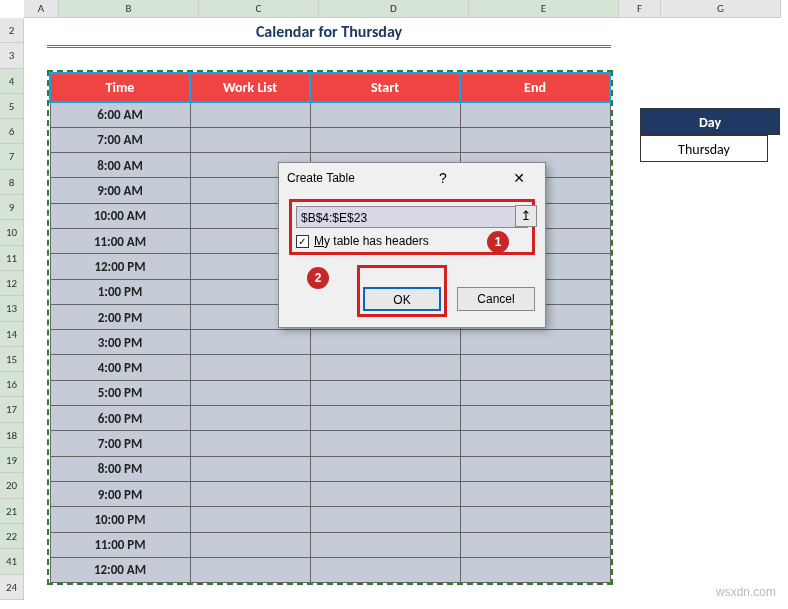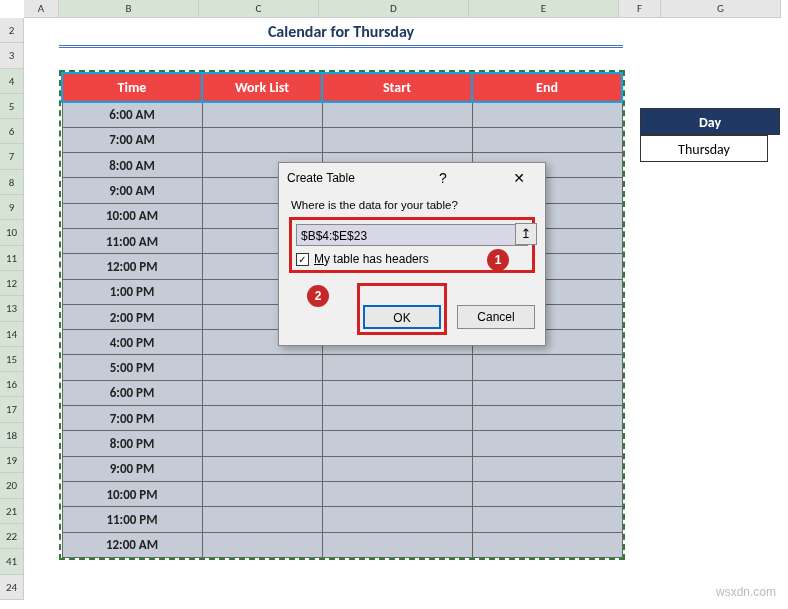--- a/index.html
+++ b/index.html
@@ -50,7 +50,7 @@
     .col-hdr.sel { background: #d5e4d5; }
     .sheet {
       position: absolute;
-      left: 24px;
+      left: 12px;
       top: 18px;
     }
     .title-row {

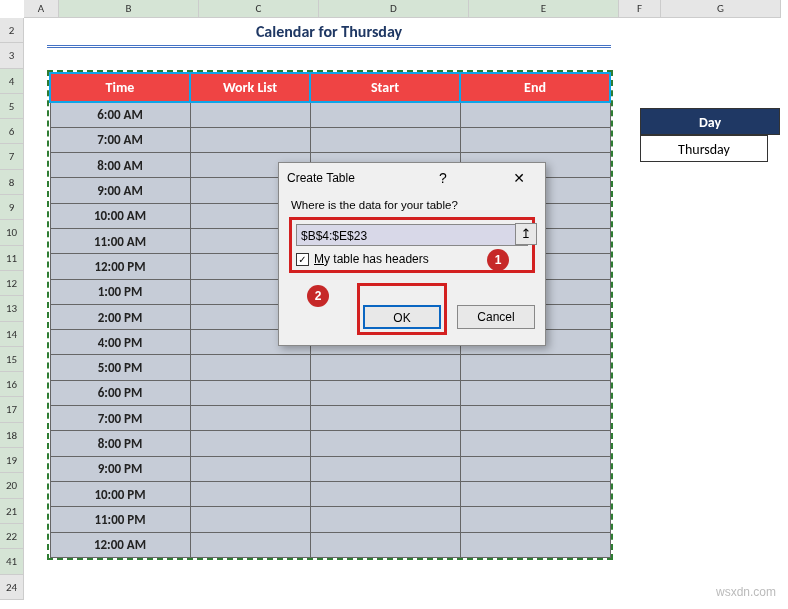--- a/index.html
+++ b/index.html
@@ -418,7 +418,6 @@
     <span class="dlg-btn">✕</span>
   </div>
   <div class="dlg-body">
-    <div class="dlg-prompt">Where is the data for your table?</div>
     <div style="position:relative">
       <div class="redbox1">
         <div class="input-row">

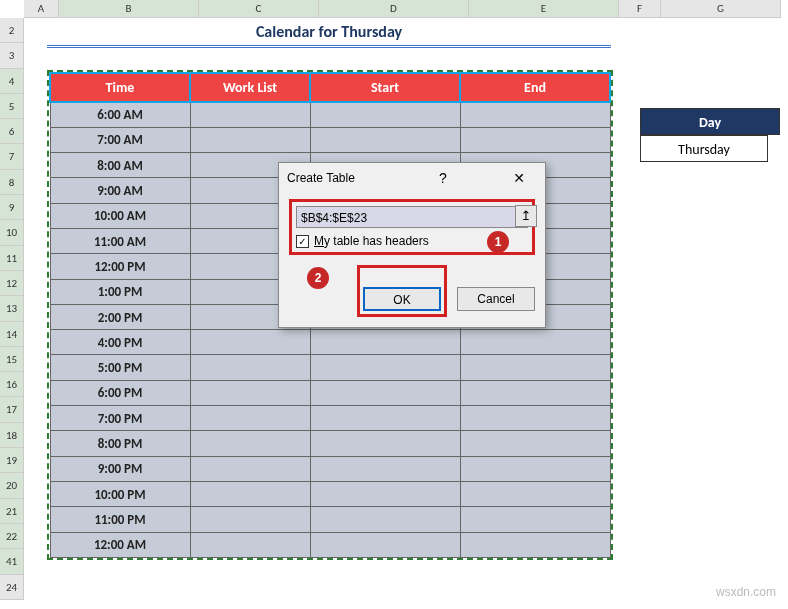--- a/index.html
+++ b/index.html
@@ -343,6 +343,12 @@
           </tr>
       <tr>
             <td>2:00 PM</td>
+            <td class="empty"></td>
+            <td class="empty"></td>
+            <td class="empty"></td>
+          </tr>
+      <tr>
+            <td>3:00 PM</td>
             <td class="empty"></td>
             <td class="empty"></td>
             <td class="empty"></td>

